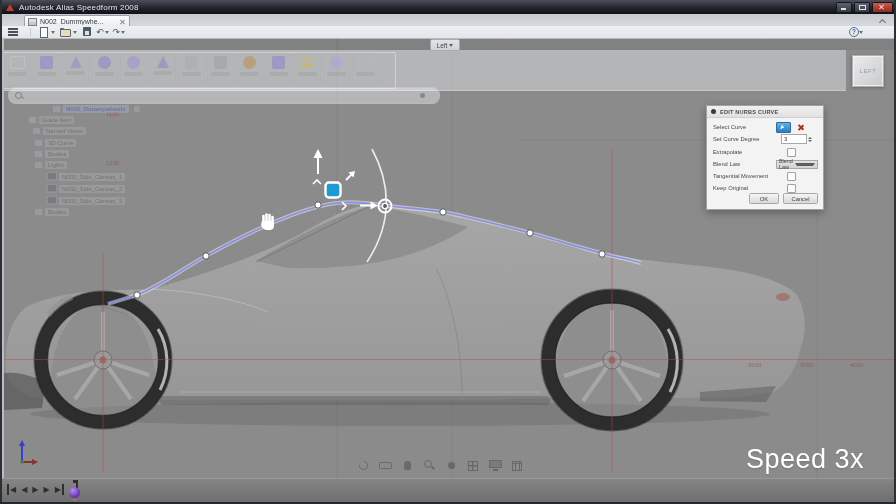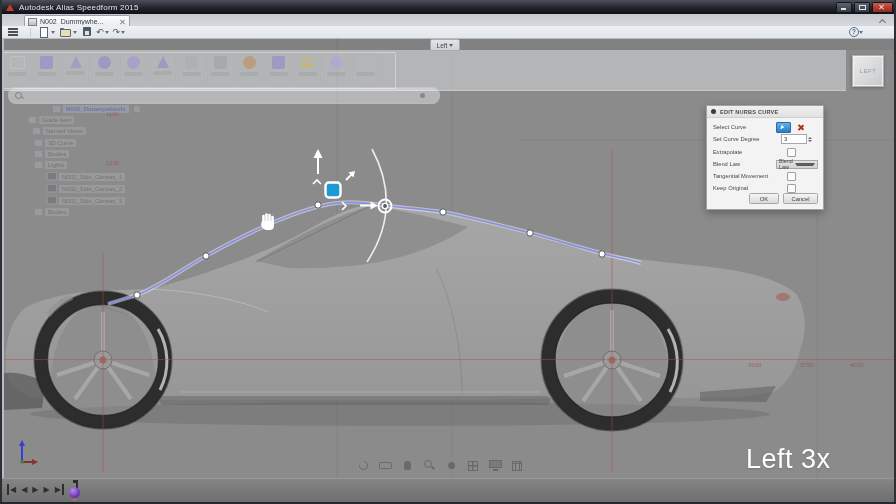--- a/index.html
+++ b/index.html
@@ -160,7 +160,7 @@
 
   <div class="titlebar">
     <div class="logo-tri"></div>
-    <span class="title-text">Autodesk Alias Speedform 2015</span>
+    <span class="title-text">Autodesk Alias Speedform 2008</span>
     <div class="winbtns">
       <div class="wbtn">
           <span class="g-min"></span>

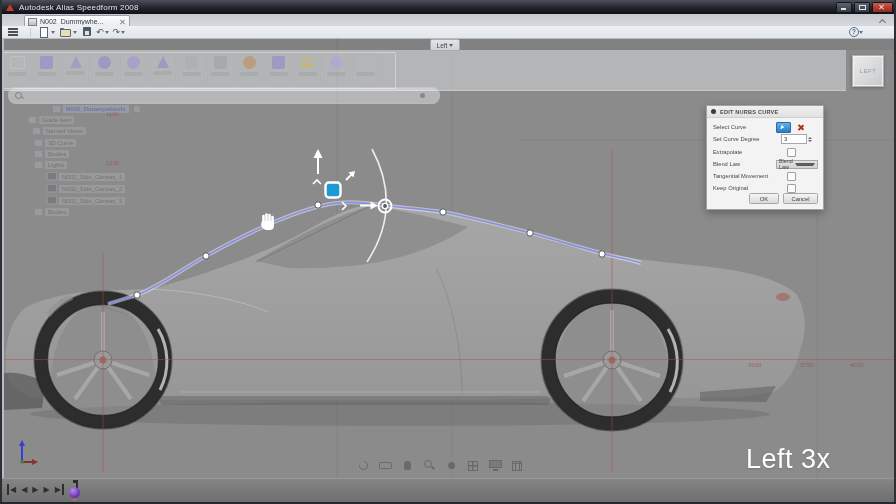--- a/index.html
+++ b/index.html
@@ -503,7 +503,7 @@
       <span class="bi bi-grid"></span>
     </div>
 
-  <div class="speed">Left 3x</div>
+  <div class="speed">Speed 3x</div>
 
   <div class="bottombar">
     <div class="pb-wrap">

